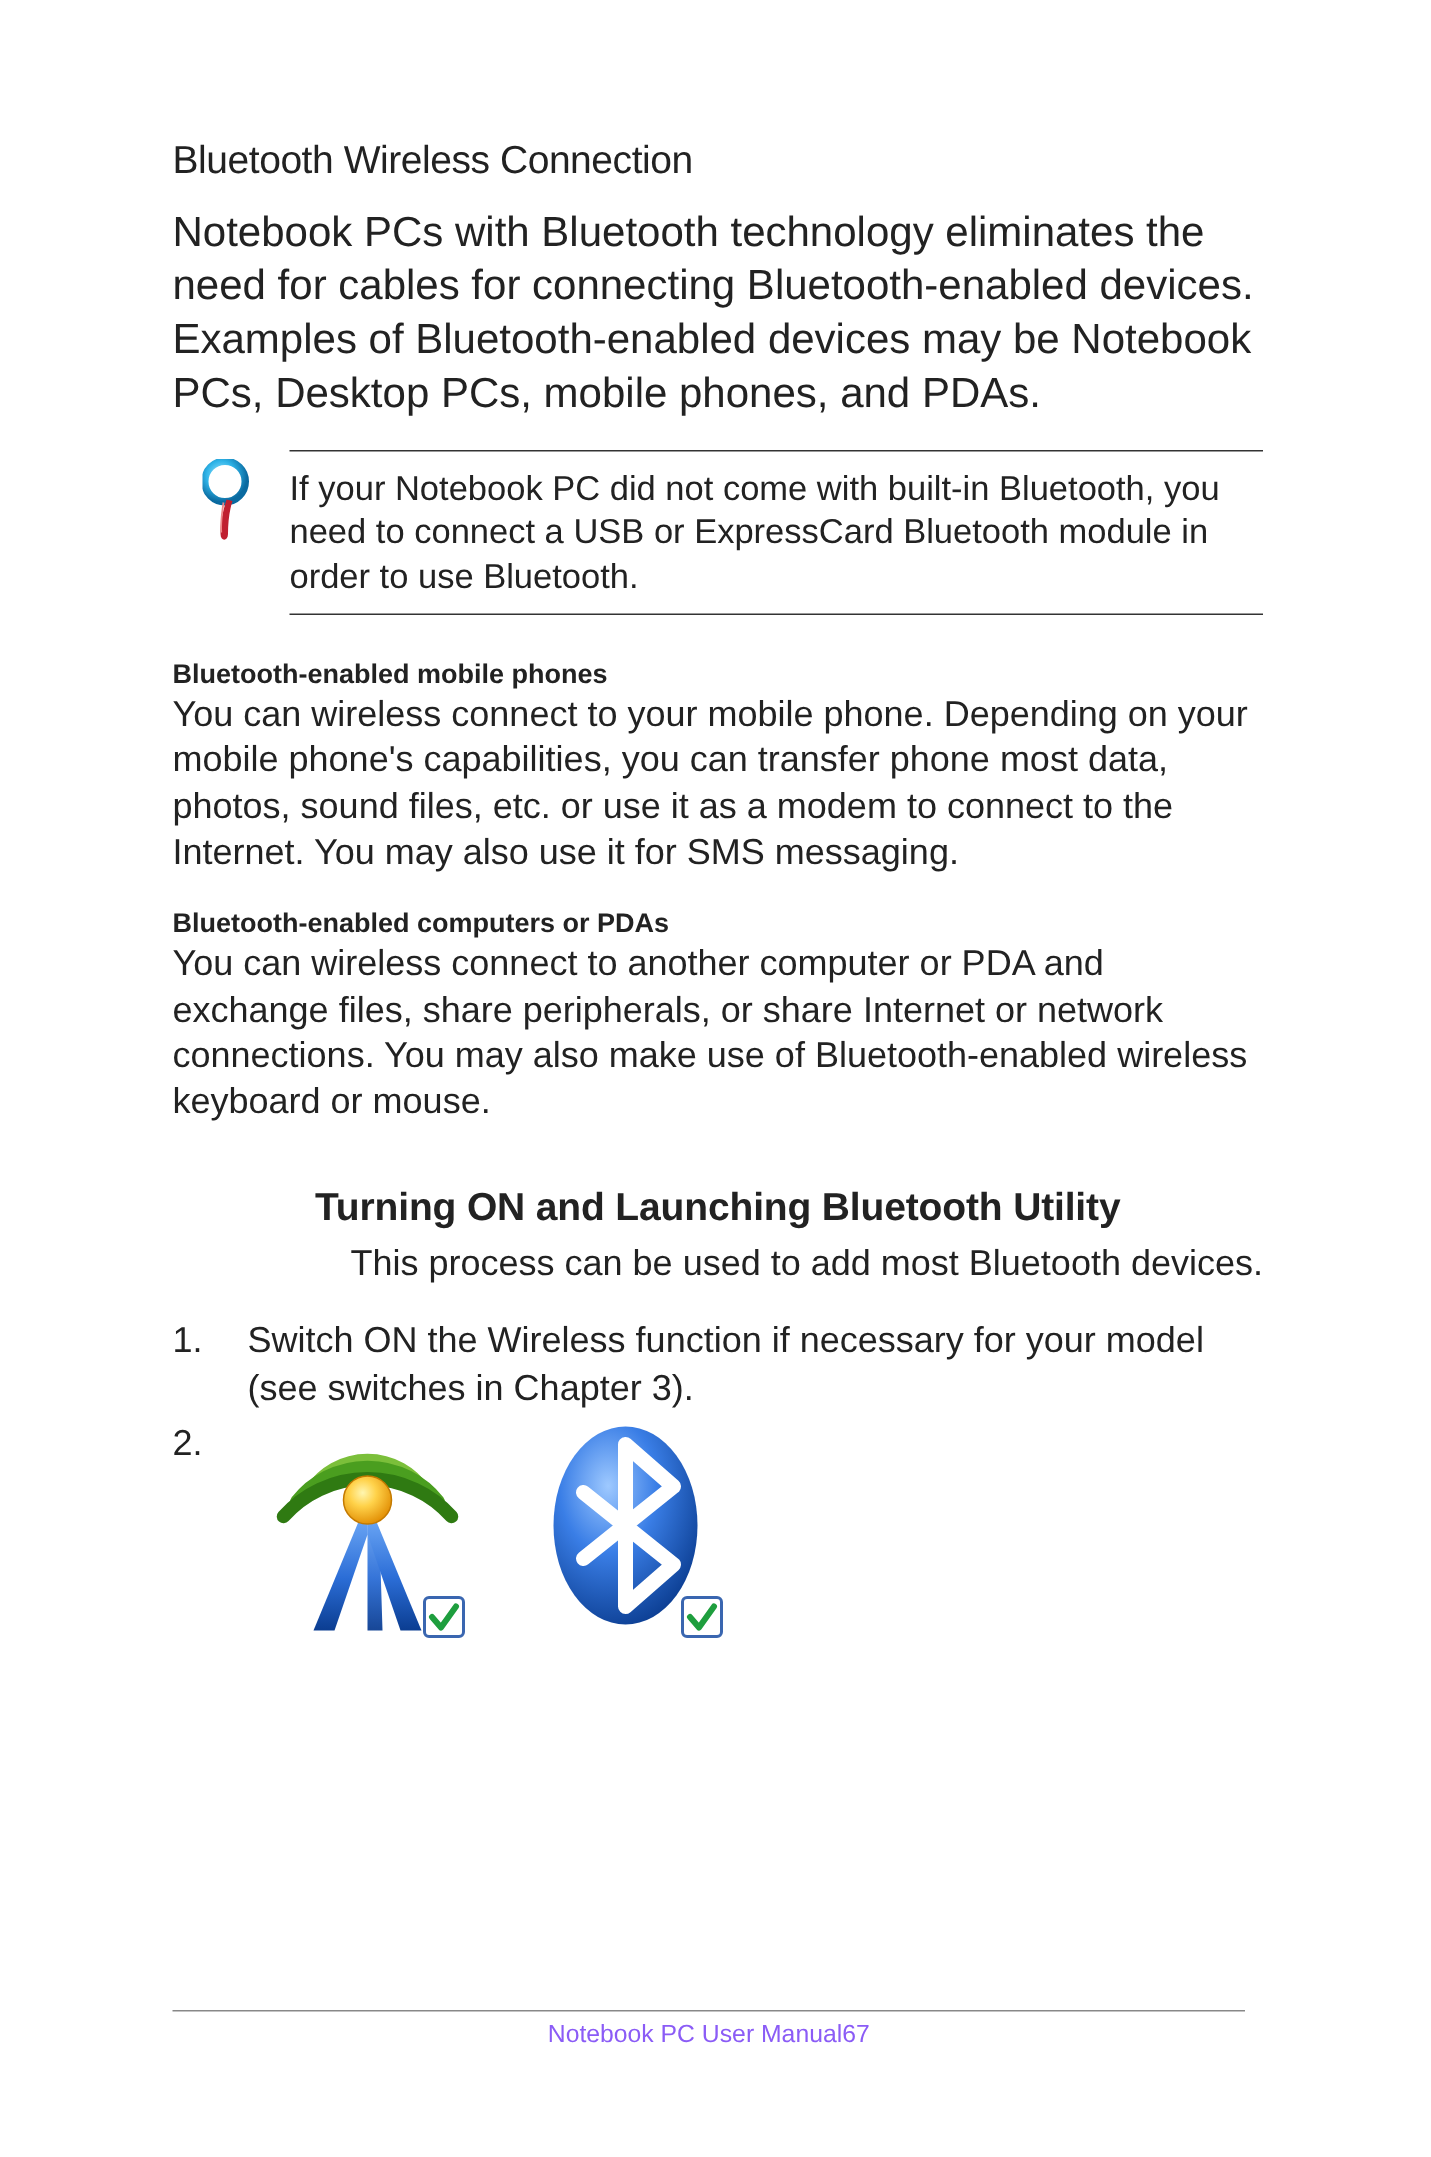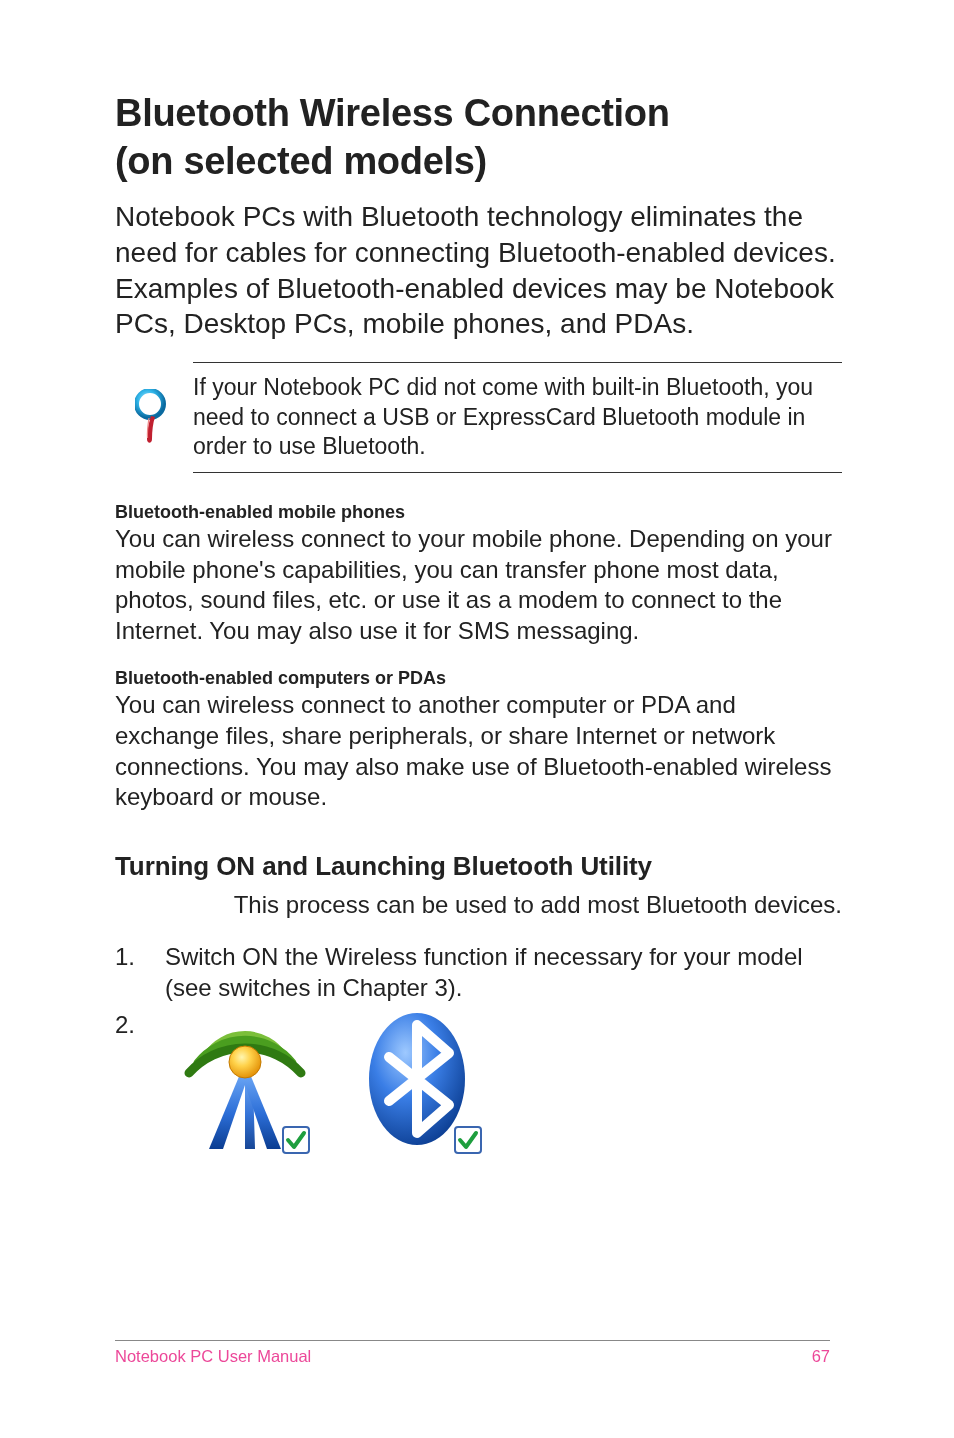--- a/index.html
+++ b/index.html
@@ -13,8 +13,8 @@
       padding: 90px 112px 0 115px;
     }
     h1 {
-      font-size: 38px;
-      font-weight: 700;
+      font-size: 26px;
+      font-weight: 400;
       line-height: 1.25;
       margin-bottom: 14px;
       letter-spacing: -0.3px;

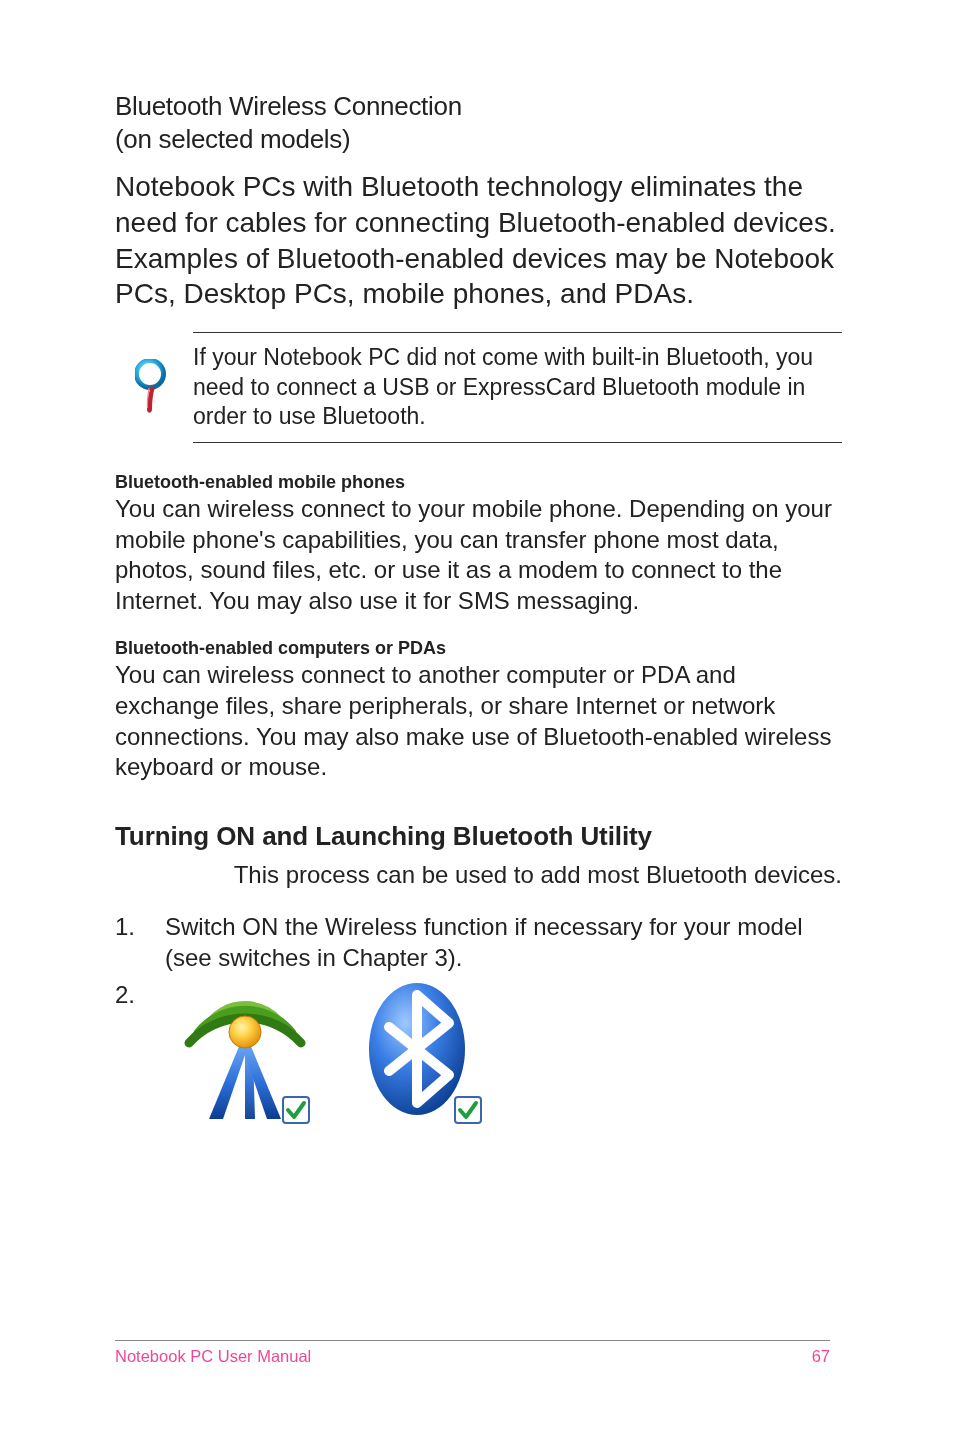--- a/index.html
+++ b/index.html
@@ -110,7 +110,6 @@
 
 <h1>
   <span>Bluetooth Wireless Connection</span><br>
-  <span>(on selected models)</span>
 </h1>
 
 <p class="body-text">Notebook PCs with Bluetooth technology eliminates the need for cables for connecting Bluetooth-enabled devices. Examples of Bluetooth-enabled devices may be Notebook PCs, Desktop PCs, mobile phones, and PDAs.</p>

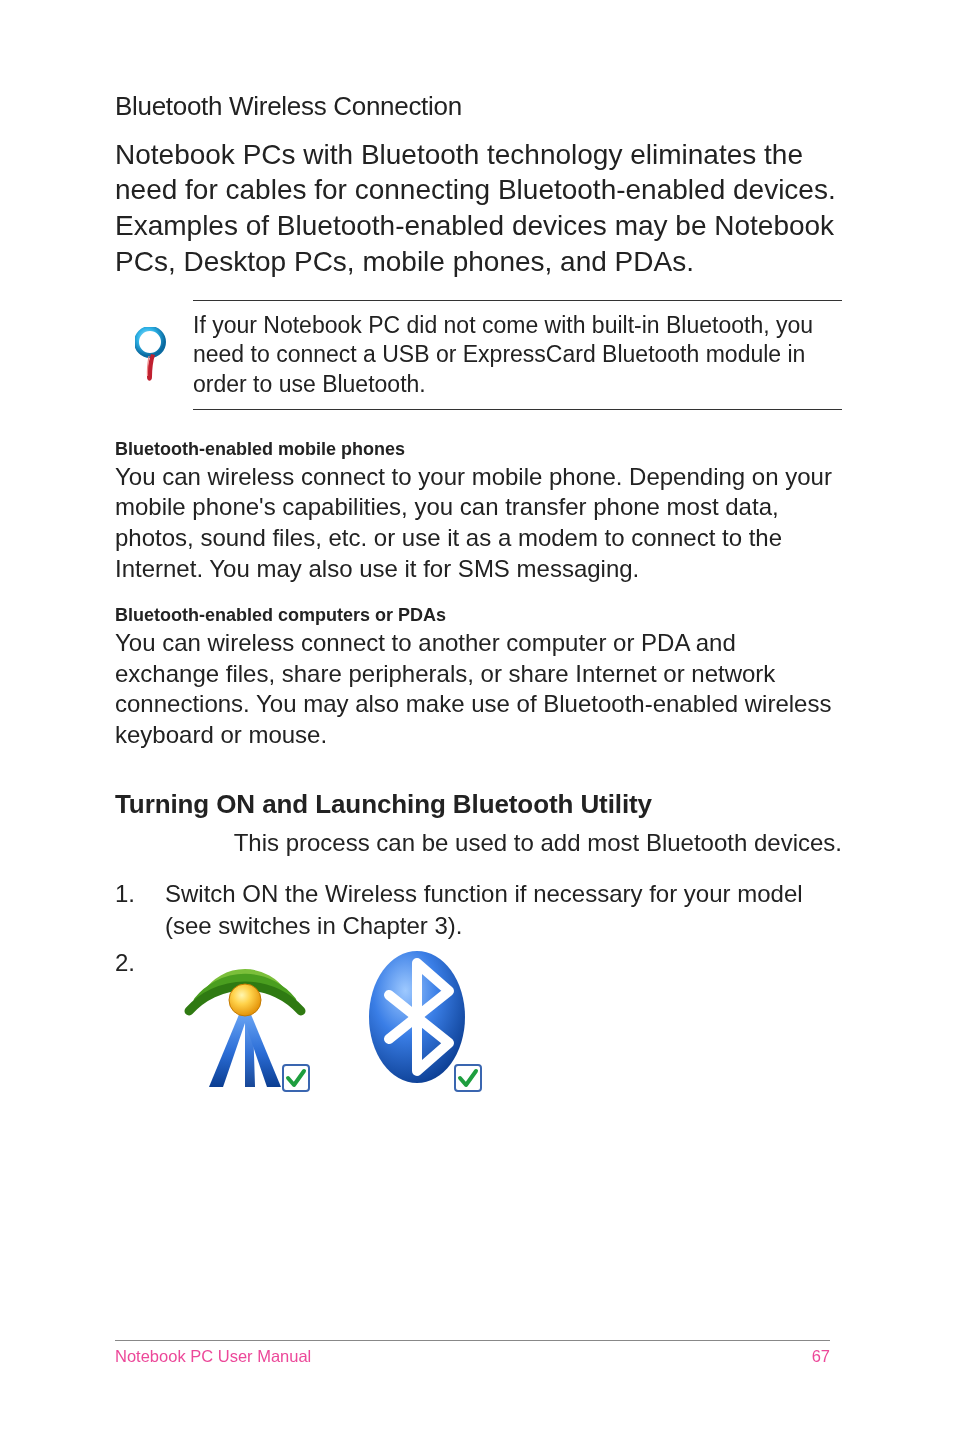--- a/index.html
+++ b/index.html
@@ -26,7 +26,7 @@
     }
     .note-box {
       display: flex;
-      align-items: center;
+      align-items: flex-start;
       gap: 22px;
       margin-bottom: 28px;
       margin-left: 20px;

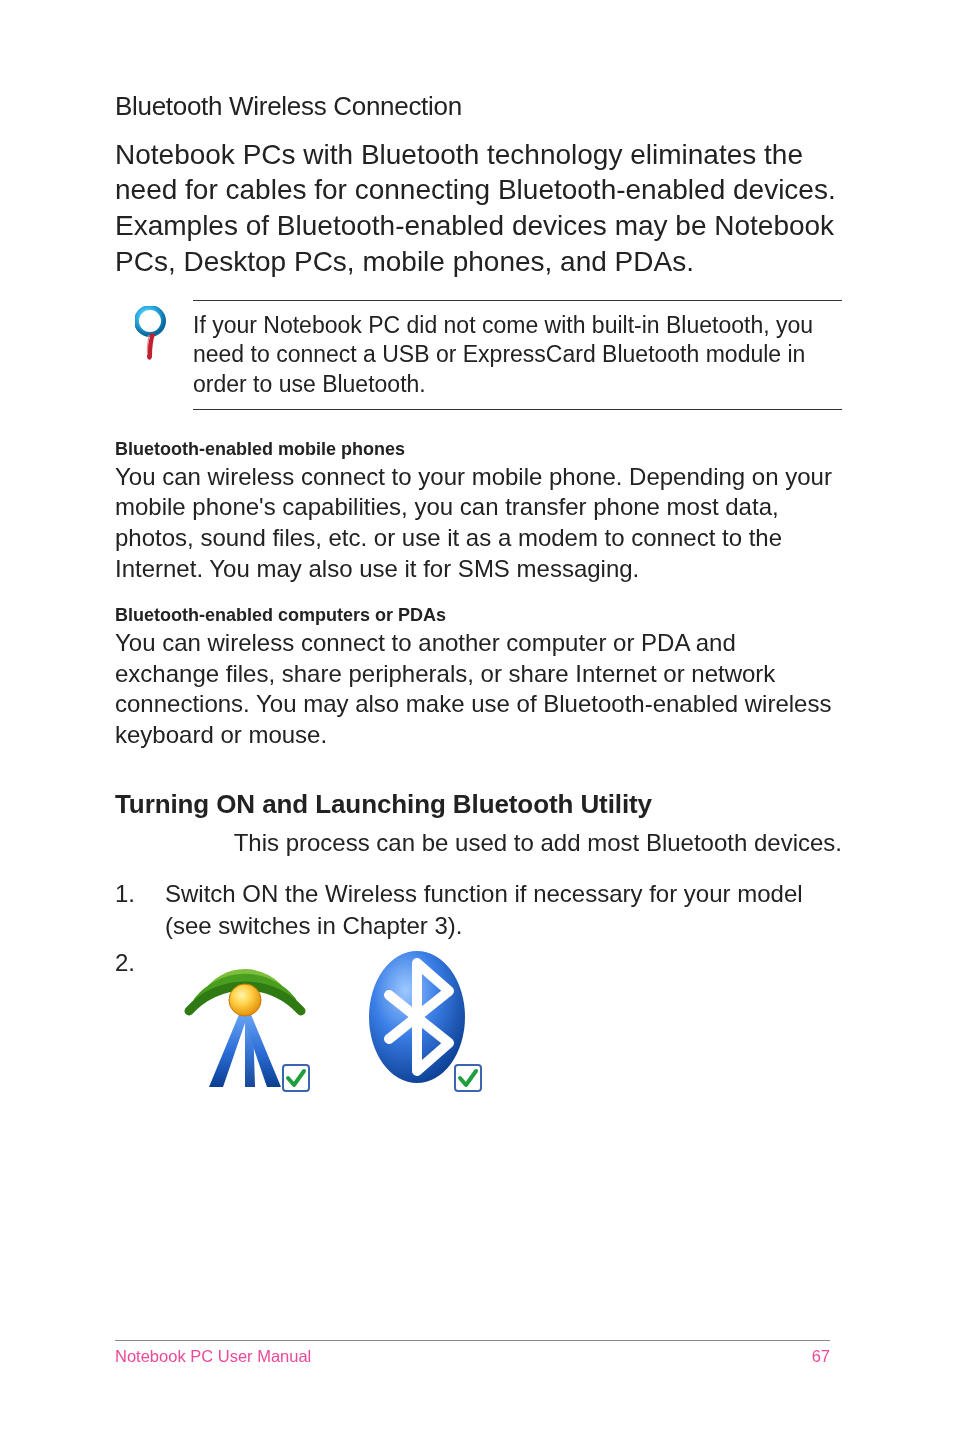--- a/index.html
+++ b/index.html
@@ -59,6 +59,7 @@
       margin-top: 38px;
       margin-bottom: 8px;
       letter-spacing: -0.1px;
+      text-align: center;
     }
     .lead {
       font-size: 24px;

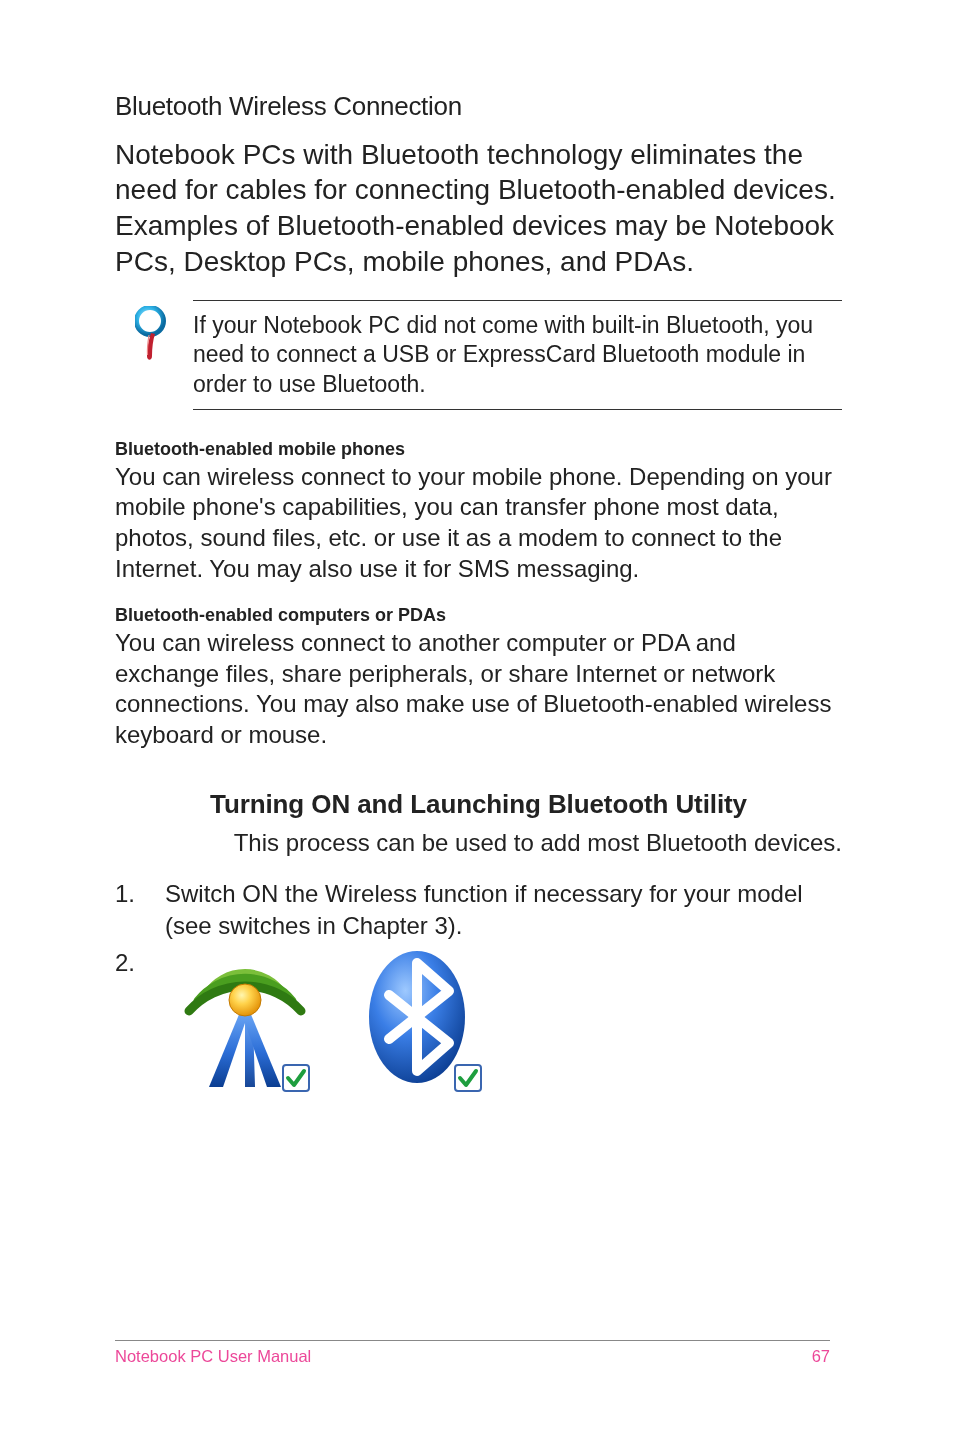--- a/index.html
+++ b/index.html
@@ -101,9 +101,9 @@
       border-top: 1px solid #888;
       padding-top: 6px;
       display: flex;
-      justify-content: space-between;
+      justify-content: center;
       font-size: 16.5px;
-      color: #ec4899;
+      color: #8b5cf6;
     }
   </style>
 </head>

